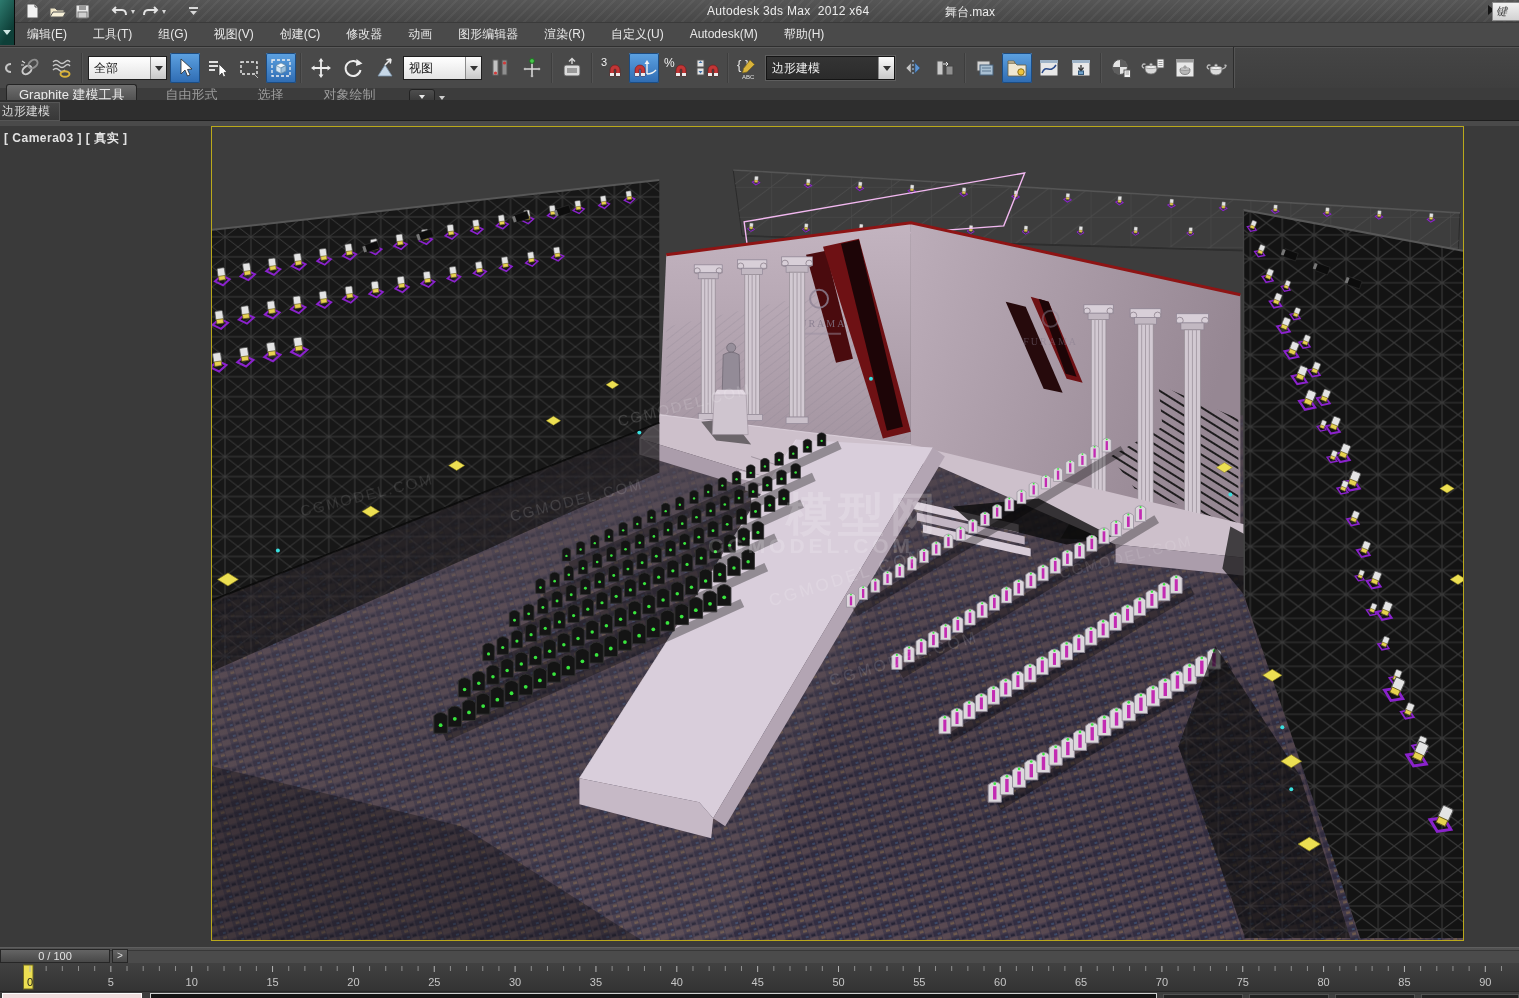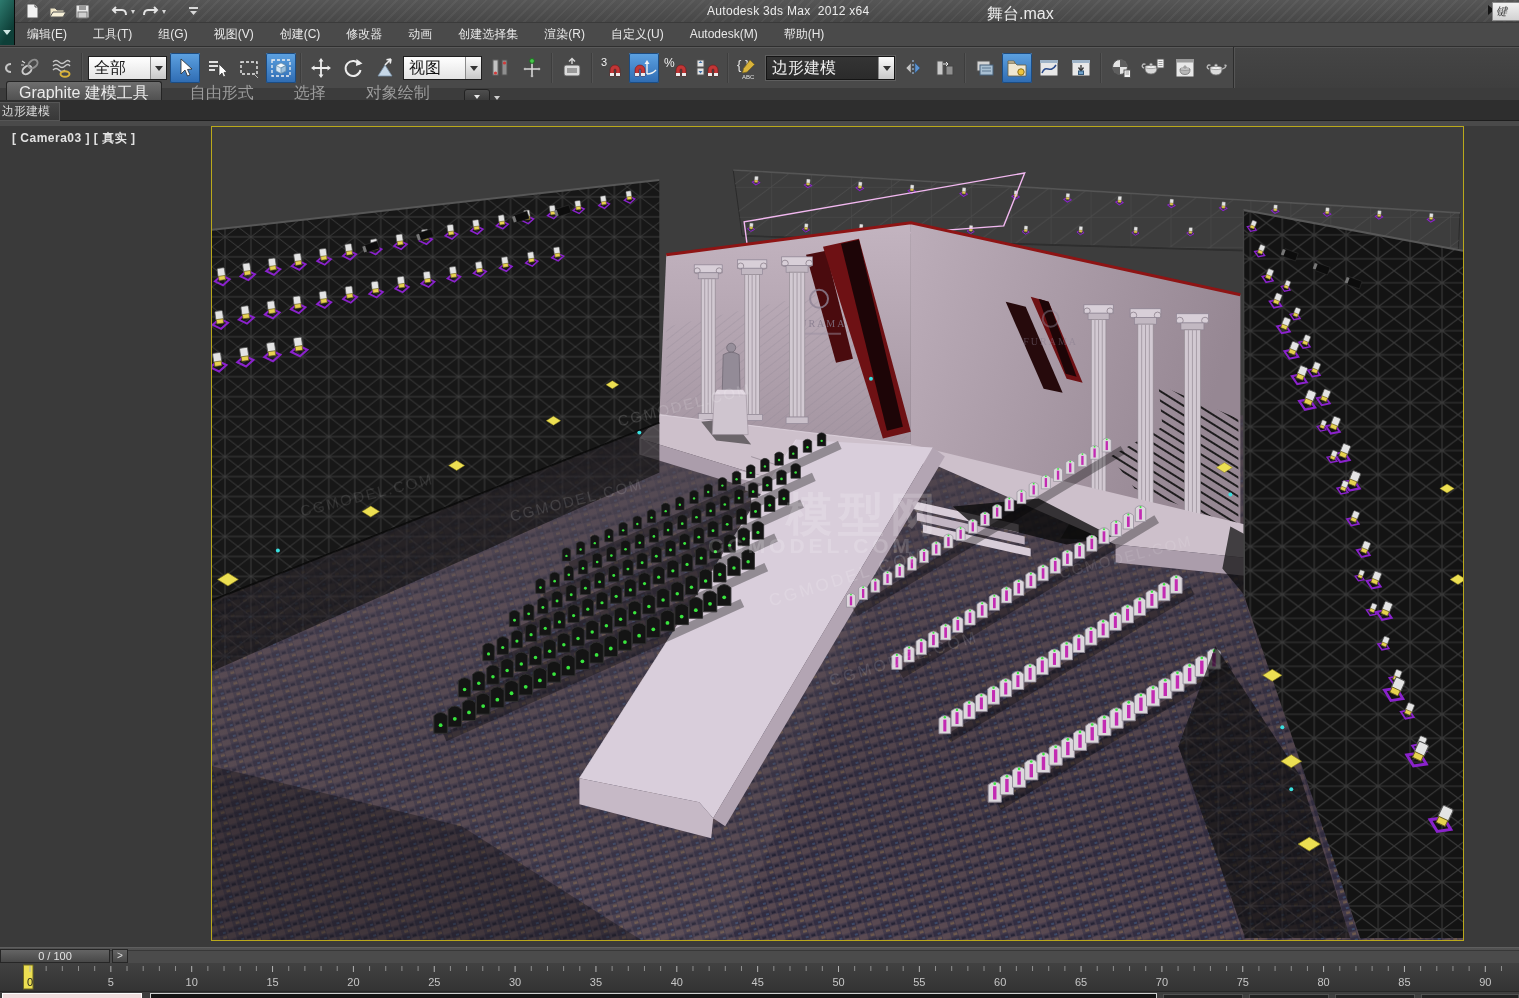--- a/index.html
+++ b/index.html
@@ -19,7 +19,7 @@
   .qsep{width:7px}
   .drop{color:#d8d8d8;font-size:8px;margin-left:-3px}
   .title-text{position:absolute;left:707px;top:4px;color:#ececec;font-size:12px;letter-spacing:.3px;white-space:pre;}
-  .file-text{position:absolute;left:987px;top:4px;color:#ececec;font-size:16px;}
+  .file-text{position:absolute;left:945px;top:4px;color:#ececec;font-size:12px;}
   .ic-arrow{position:absolute;right:25px;top:5px;width:0;height:0;border-top:5px solid transparent;border-bottom:5px solid transparent;border-left:6px solid #141414;}
   .ic-box{position:absolute;right:-2px;top:2px;width:24px;height:17px;background:linear-gradient(#f2f2f2,#d2d2d2);border:1px solid #8a8a8a;color:#444;font-size:11px;font-style:italic;text-align:left;padding-left:3px;line-height:16px;}
 

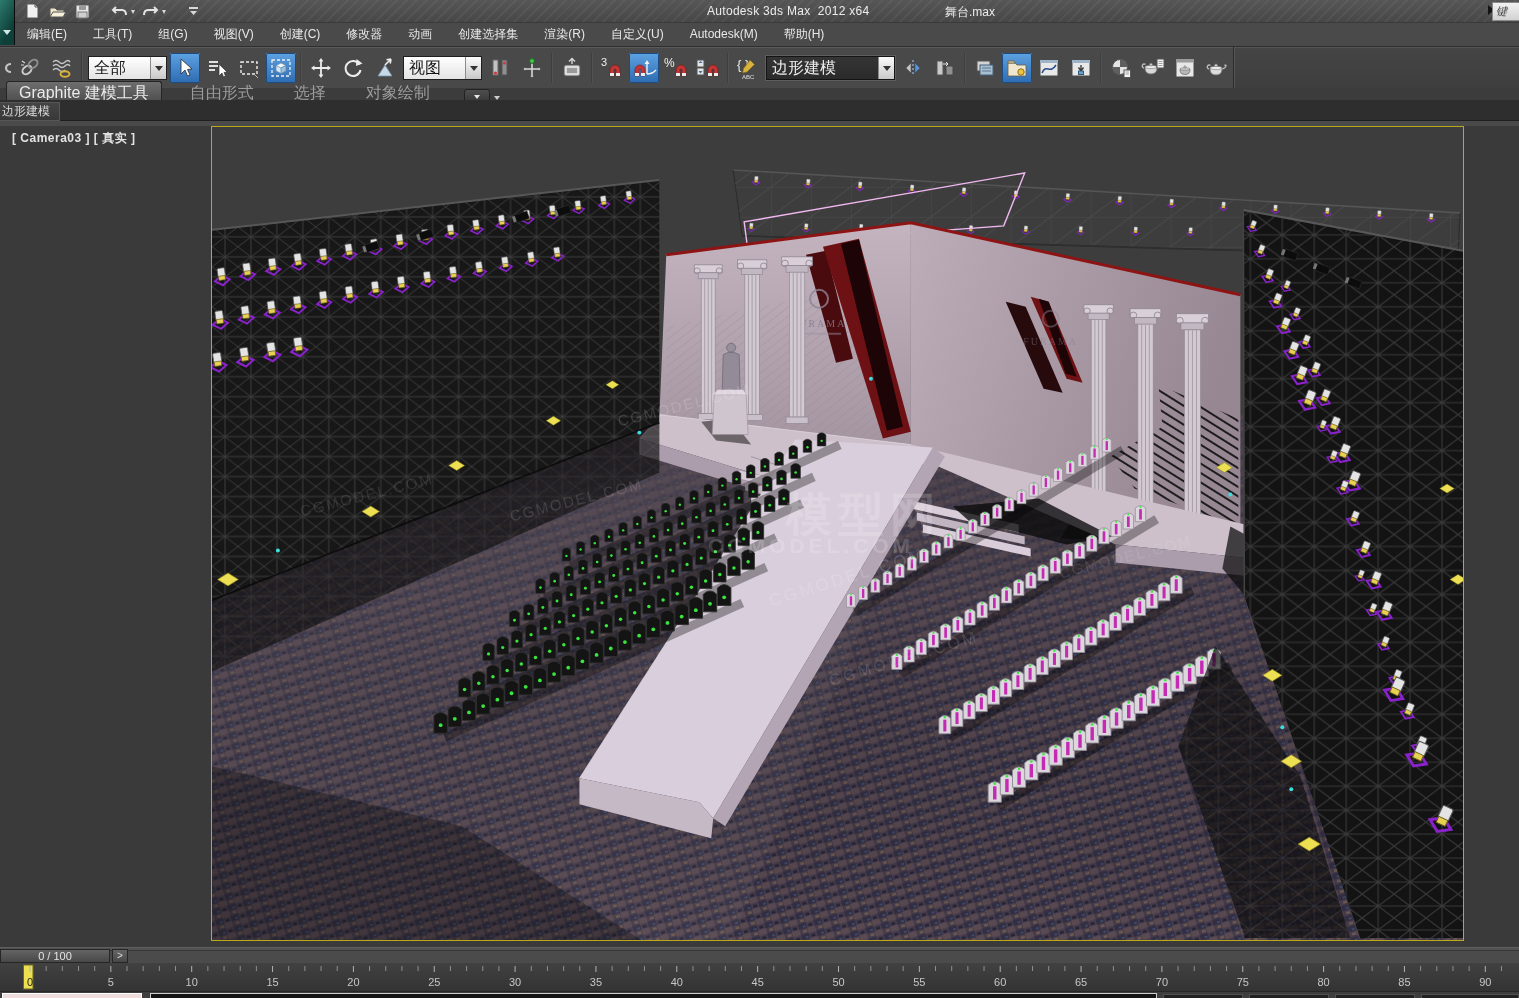--- a/index.html
+++ b/index.html
@@ -138,7 +138,7 @@
     <span class="menu-item">创建(C)</span>
     <span class="menu-item">修改器</span>
     <span class="menu-item">动画</span>
-    <span class="menu-item">创建选择集</span>
+    <span class="menu-item">图形编辑器</span>
     <span class="menu-item">渲染(R)</span>
     <span class="menu-item">自定义(U)</span>
     <span class="menu-item">Autodesk(M)</span>

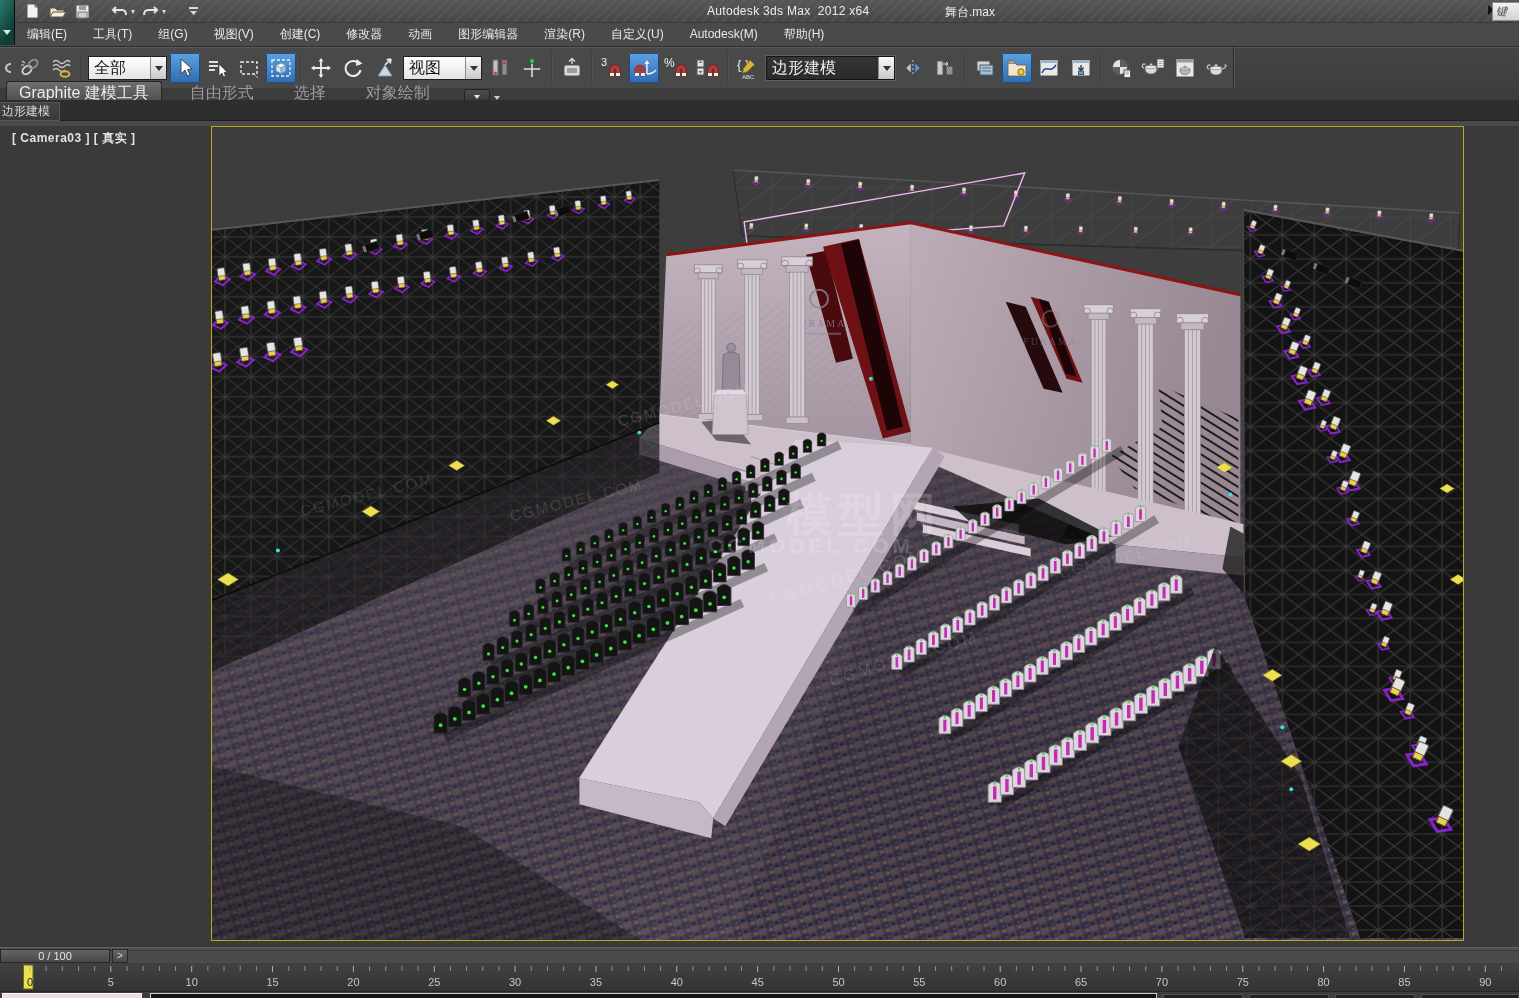--- a/index.html
+++ b/index.html
@@ -34,7 +34,7 @@
   .tbtn svg{display:block}
   .tbtn.active{background:linear-gradient(#5da2e2,#2e6bb2);box-shadow:inset 0 0 0 1px #1c4c82, inset 0 1px 0 #8cc0ea;}
   .tbsep{width:2px;height:30px;margin:0 3px;background:linear-gradient(90deg,#333,#5d5d5d);flex:none;}
-  .tbselect{height:22px;background:linear-gradient(#ffffff,#e4e4e4);border:1px solid #1f1f1f;display:flex;align-items:center;font-size:16px;color:#151515;padding-left:5px;flex:none;margin:0 2px;}
+  .tbselect{height:22px;background:linear-gradient(#ffffff,#e4e4e4);border:1px solid #1f1f1f;display:flex;align-items:center;font-size:12px;color:#151515;padding-left:5px;flex:none;margin:0 2px;}
   .tbselect .selarrow{width:15px;height:100%;margin-left:auto;background:linear-gradient(#fbfbfb,#c8c8c8);border-left:1px solid #8a8a8a;display:flex;align-items:center;justify-content:center;}
   .tbselect .selarrow::after{content:"";width:0;height:0;border-left:4px solid transparent;border-right:4px solid transparent;border-top:5px solid #333;}
   .tbselect.dark{background:linear-gradient(#343434,#2b2b2b);color:#ededed;border:1px solid #141414;box-shadow:0 0 0 1px #5e5e5e;}

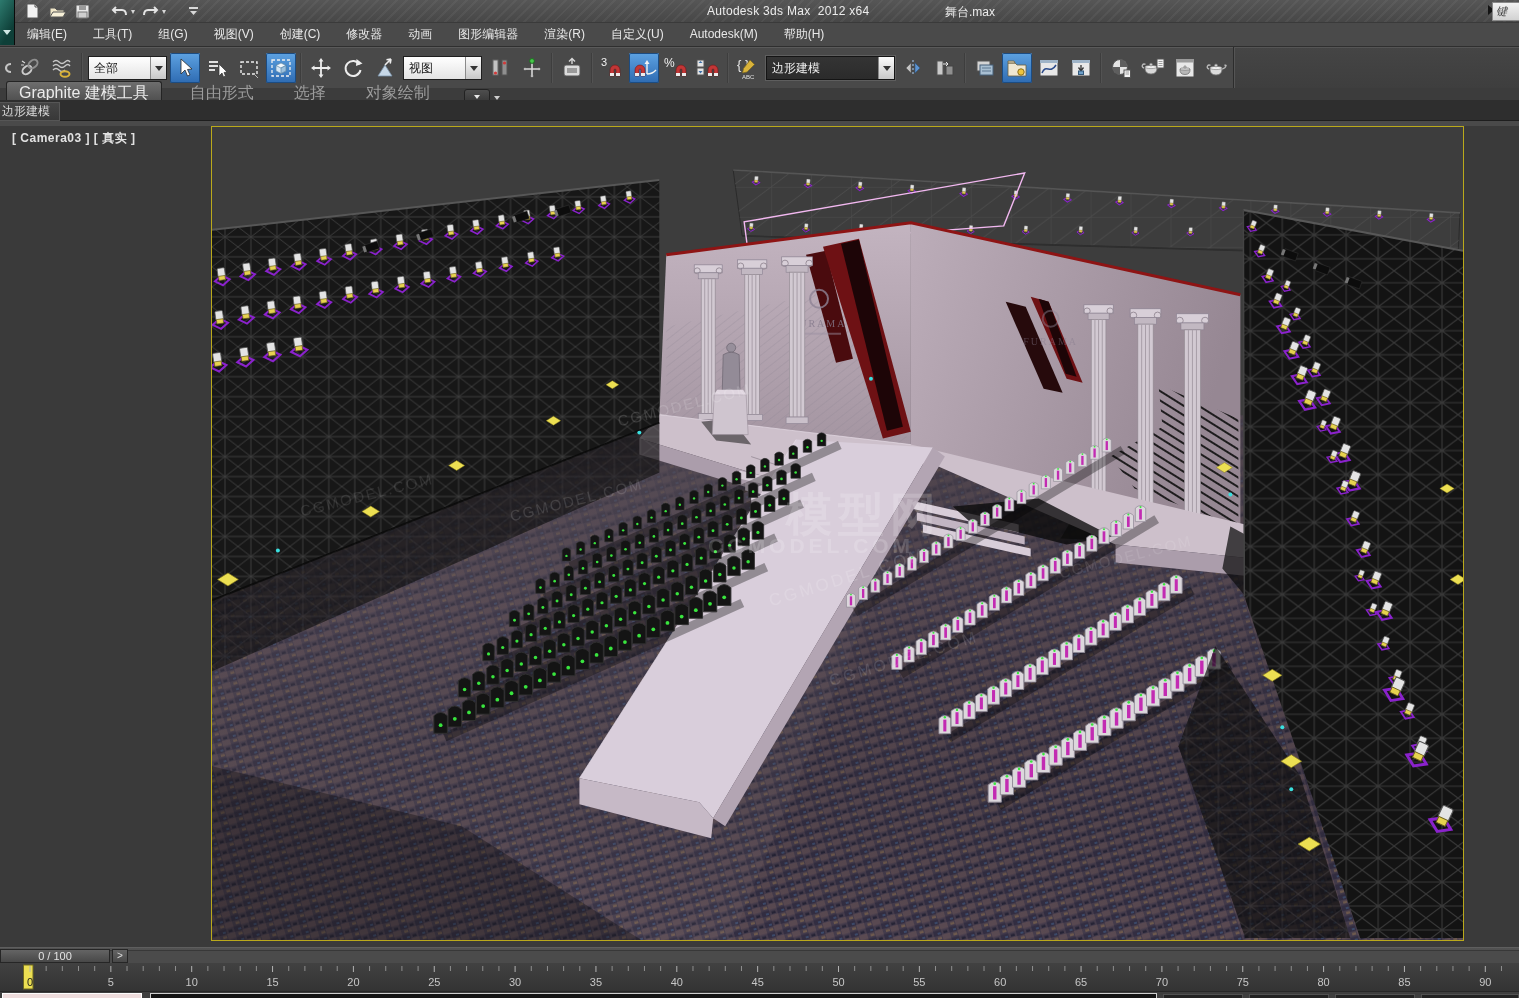--- a/index.html
+++ b/index.html
@@ -42,7 +42,7 @@
 
   
   .ribbontabs{position:absolute;left:0;top:88px;width:1519px;height:18px;background:#3c3c3c;display:flex;align-items:flex-end;}
-  .rtab{font-size:16px;color:#9c9c9c;padding:1px 12px 2px;margin-right:16px;white-space:nowrap;}
+  .rtab{font-size:13px;color:#9c9c9c;padding:1px 12px 2px;margin-right:16px;white-space:nowrap;}
   .rtab.active{background:linear-gradient(#6e6e6e,#474747);color:#ebebeb;border:1px solid #242424;border-bottom:none;border-radius:3px 3px 0 0;margin-left:6px;}
   .rtab-menu{width:24px;height:13px;background:linear-gradient(#4e4e4e,#353535);border:1px solid #222;border-radius:3px;margin:0 4px 2px 6px;display:flex;align-items:center;justify-content:center;}
   .rtab-menu::after{content:"";width:0;height:0;border-left:3.5px solid transparent;border-right:3.5px solid transparent;border-top:4px solid #e8e8e8;}

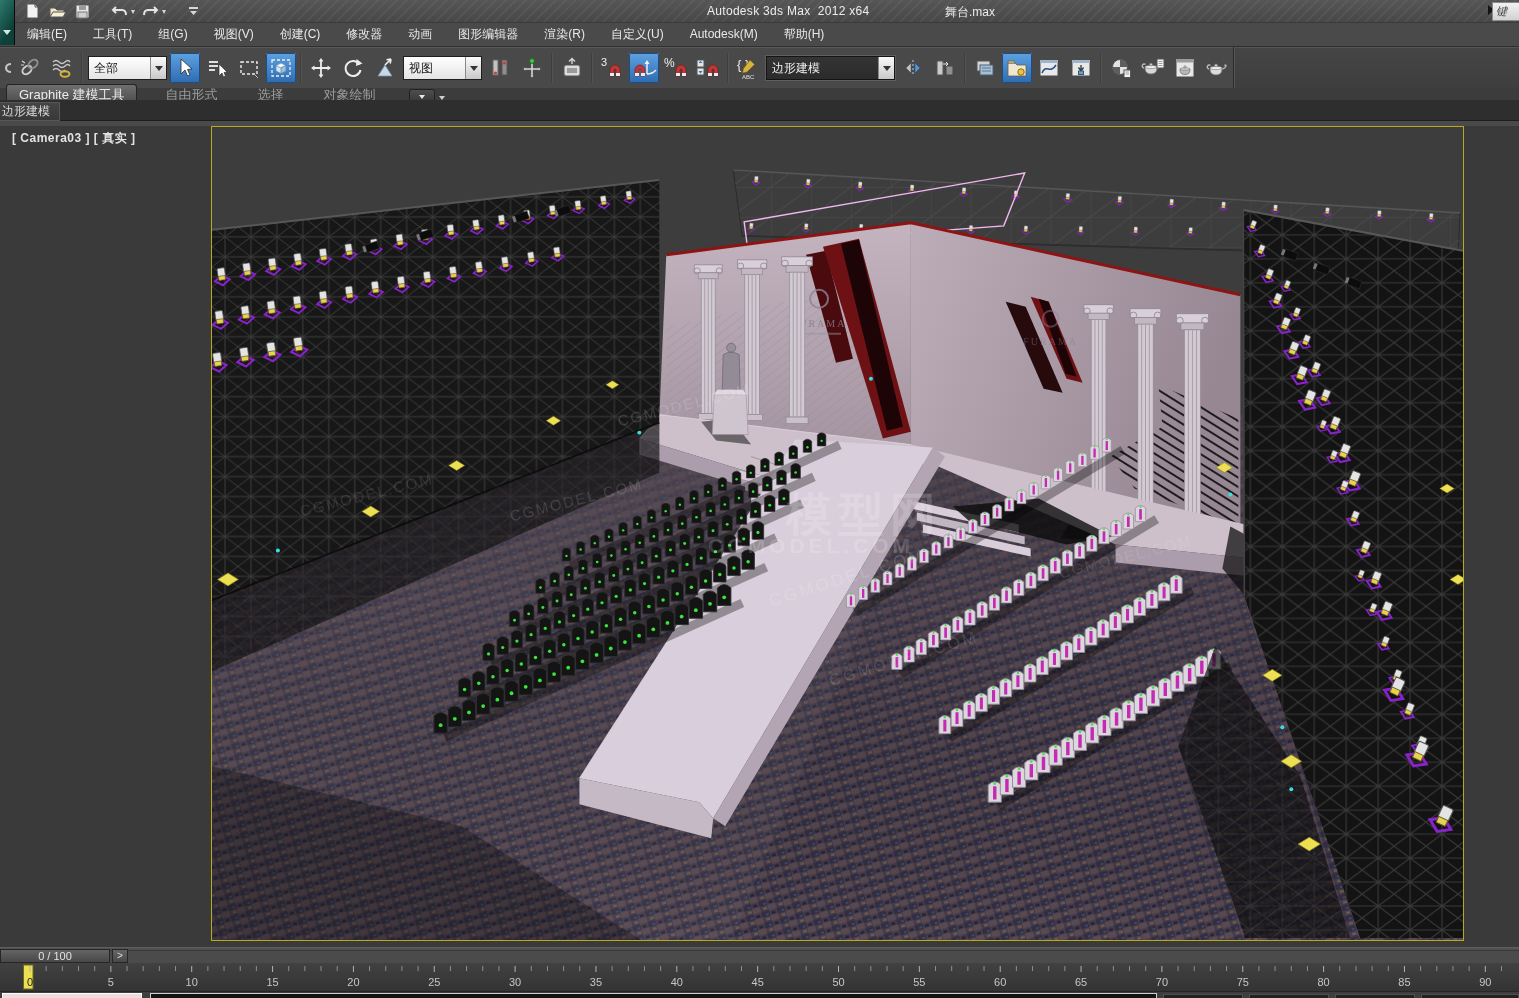--- a/index.html
+++ b/index.html
@@ -52,7 +52,7 @@
 
   
   .viewport{position:absolute;left:0;top:126px;width:1519px;height:821px;background:#3a3a3a;}
-  .vplabel{position:absolute;left:4px;top:4px;color:#e2e2e2;font-size:12px;font-weight:bold;letter-spacing:.5px;z-index:3;margin-left:8px;}
+  .vplabel{position:absolute;left:4px;top:4px;color:#e2e2e2;font-size:12px;font-weight:bold;letter-spacing:.5px;z-index:3;}
   .vpframe{position:absolute;left:211px;top:0;width:1251px;height:813px;border:1px solid #baa91b;background:#3d3d3d;}
   .vpframe svg{display:block;width:100%;height:100%;}
 

